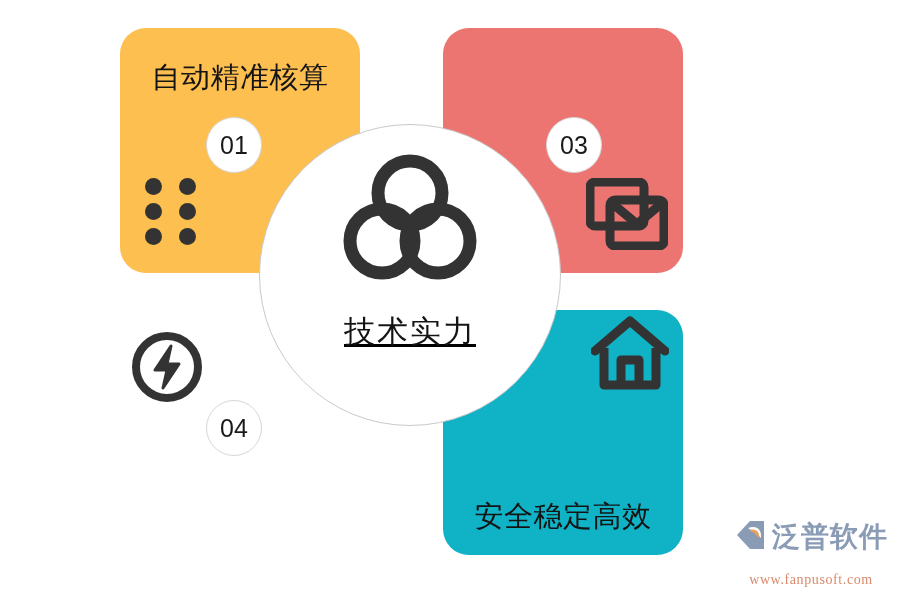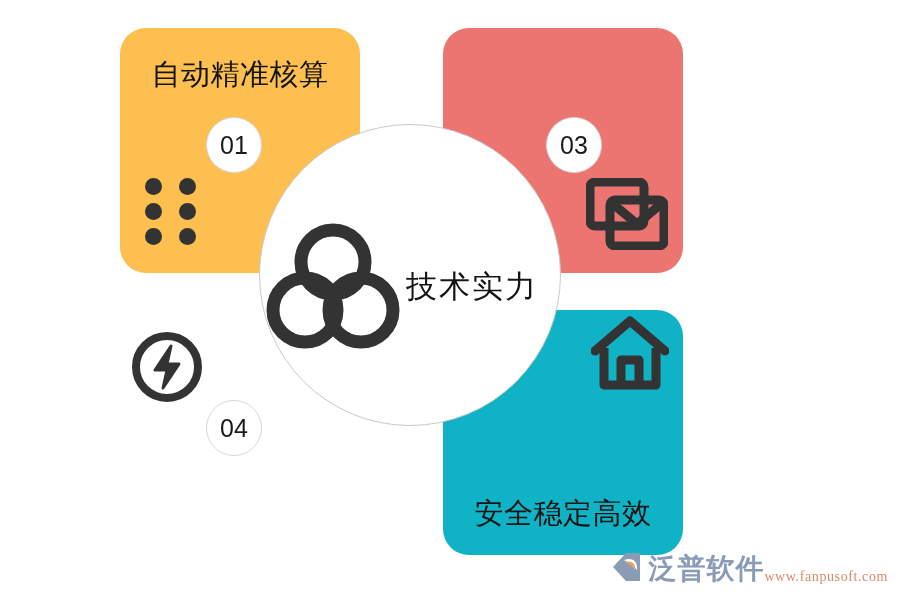--- a/index.html
+++ b/index.html
@@ -25,7 +25,6 @@
     position: absolute;
     width: 240px;
     height: 245px;
-    font-family: Liberation Mono, monospace;
   }
   .panel-bg {
     position: absolute;

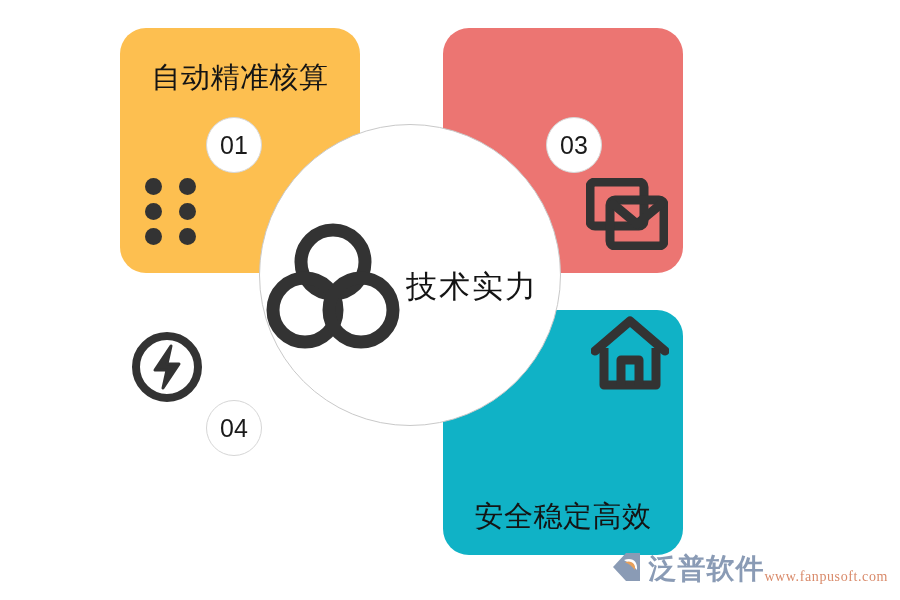--- a/index.html
+++ b/index.html
@@ -109,9 +109,10 @@
     box-sizing: border-box;
     z-index: 5;
     display: flex;
-    flex-direction: row;
+    flex-direction: column;
     align-items: center;
     justify-content: flex-start;
+    text-decoration: underline;
   }
   #center-logo {
     margin-top: 28px;

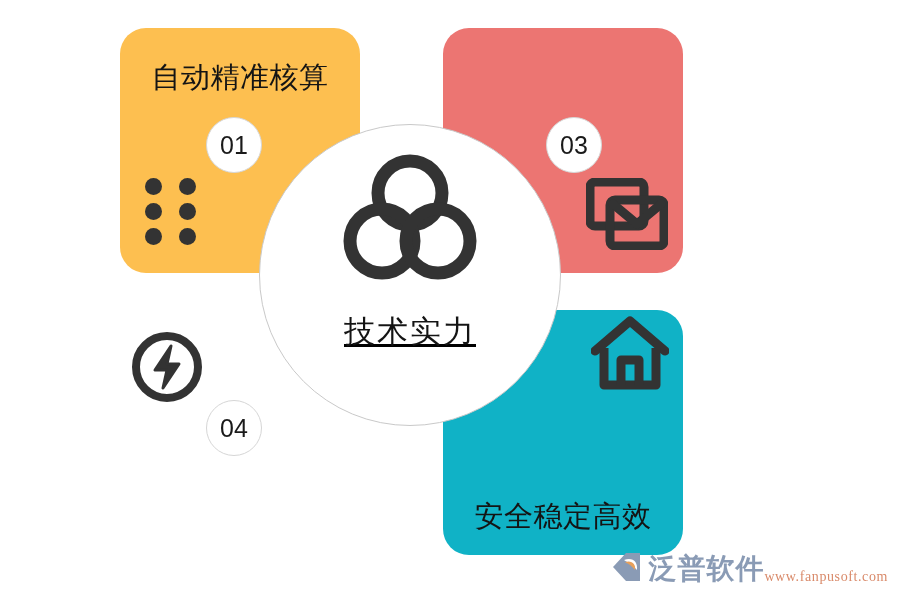--- a/index.html
+++ b/index.html
@@ -132,6 +132,7 @@
     bottom: 12px;
     z-index: 9;
     display: flex;
+    flex-direction: column;
     align-items: center;
   }
   #wm-row {

